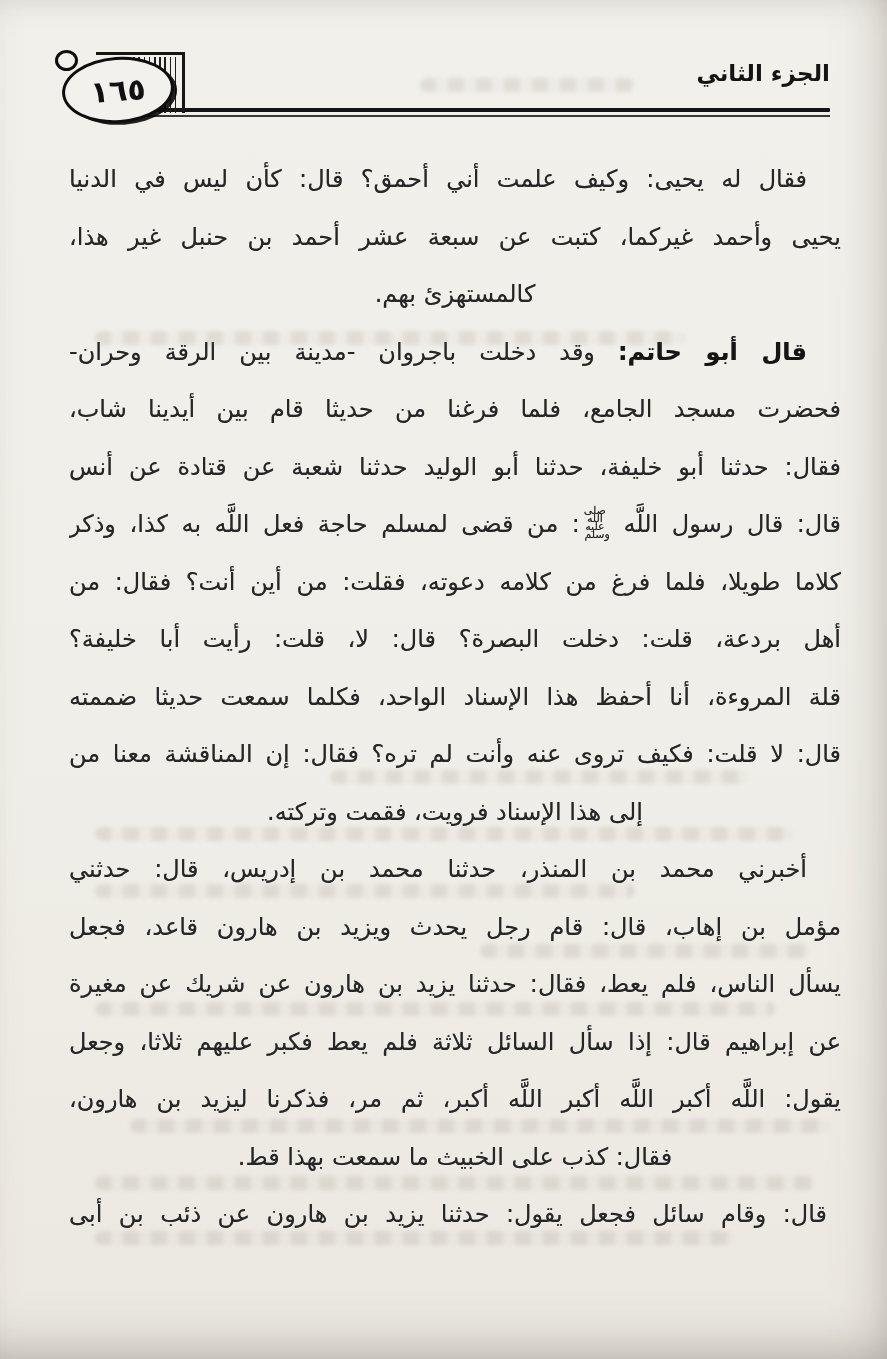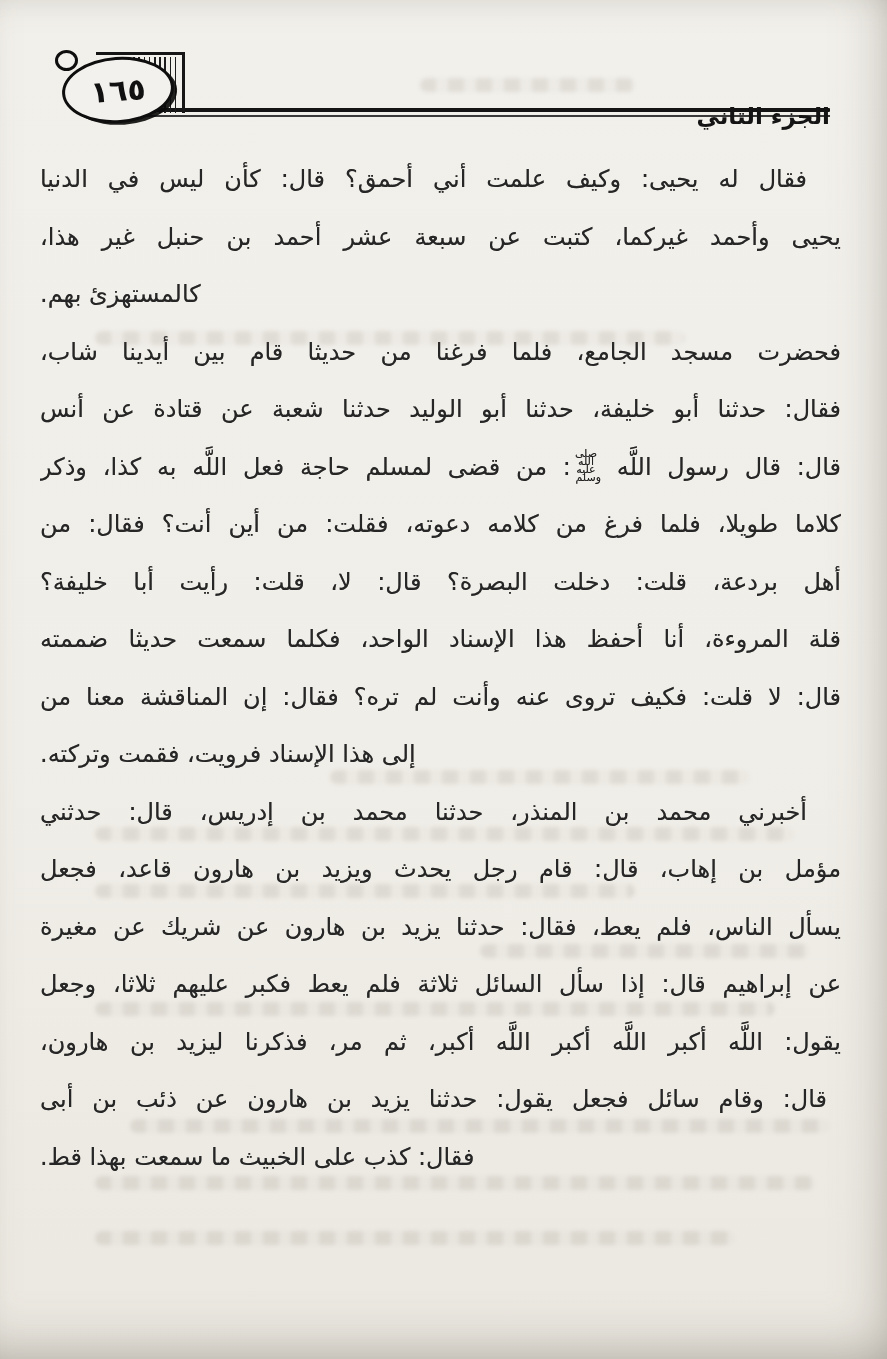--- a/index.html
+++ b/index.html
@@ -47,7 +47,7 @@
   }
   .part-title{
     position:absolute;right:57px;top:60px;
-    font-size:23px;font-weight:bold;color:#141414;margin-top:43px;
+    font-size:23px;font-weight:bold;color:#141414;
   }
   .rule-thick{position:absolute;left:82px;right:57px;top:108px;height:4px;background:#141414;border-radius:1px;z-index:0;}
   .rule-thin {position:absolute;left:82px;right:57px;top:115px;height:2px;background:#3a3a3a;z-index:0;}

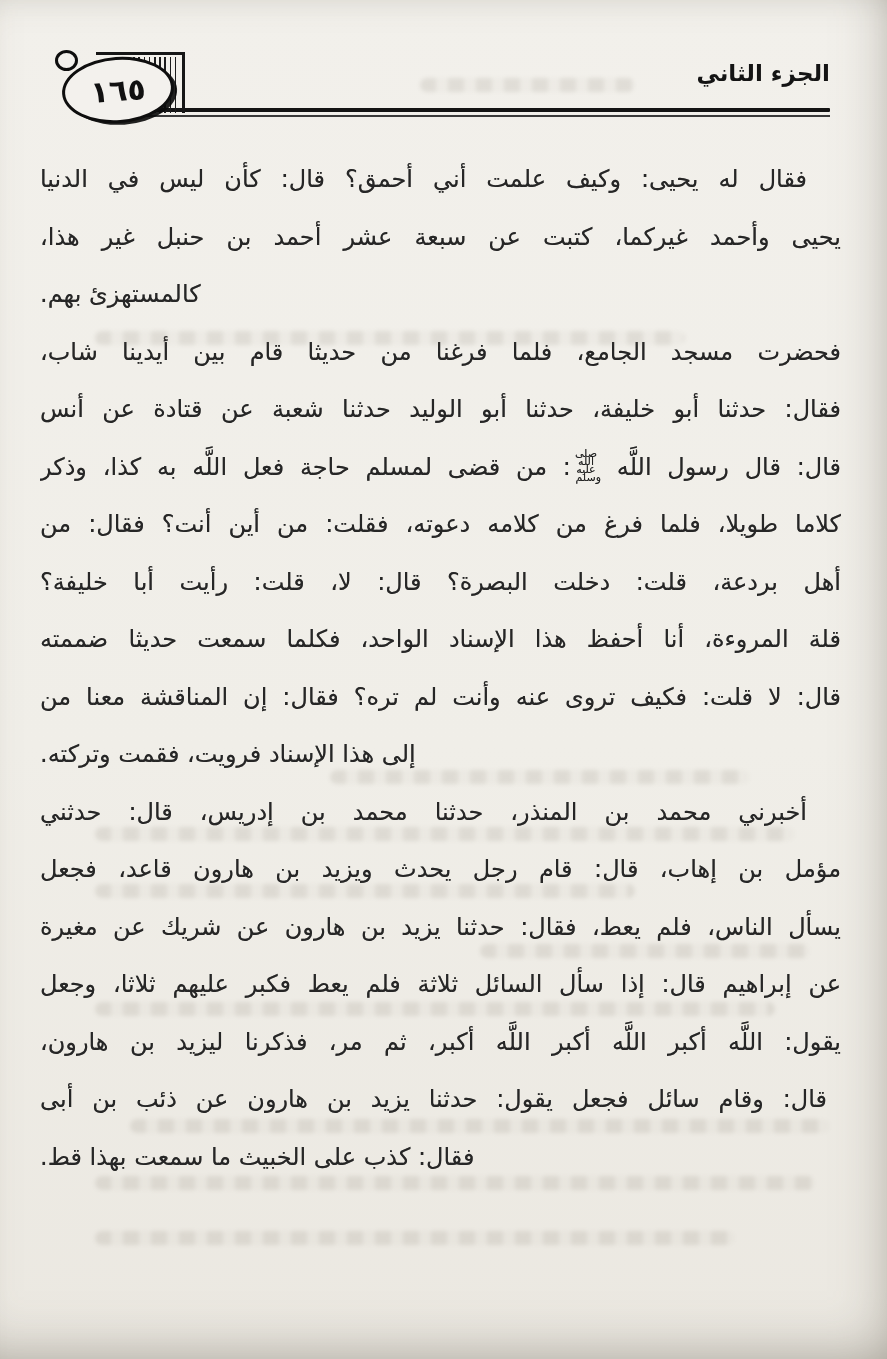--- a/index.html
+++ b/index.html
@@ -54,7 +54,7 @@
 
   
   .body-text{
-    position:absolute;top:151px;right:46px;left:40px;
+    position:absolute;top:151px;right:46px;left:69px;
     direction:rtl;
     font-size:24px;color:#262626;
     text-shadow:0 0 .4px rgba(20,20,20,.45);

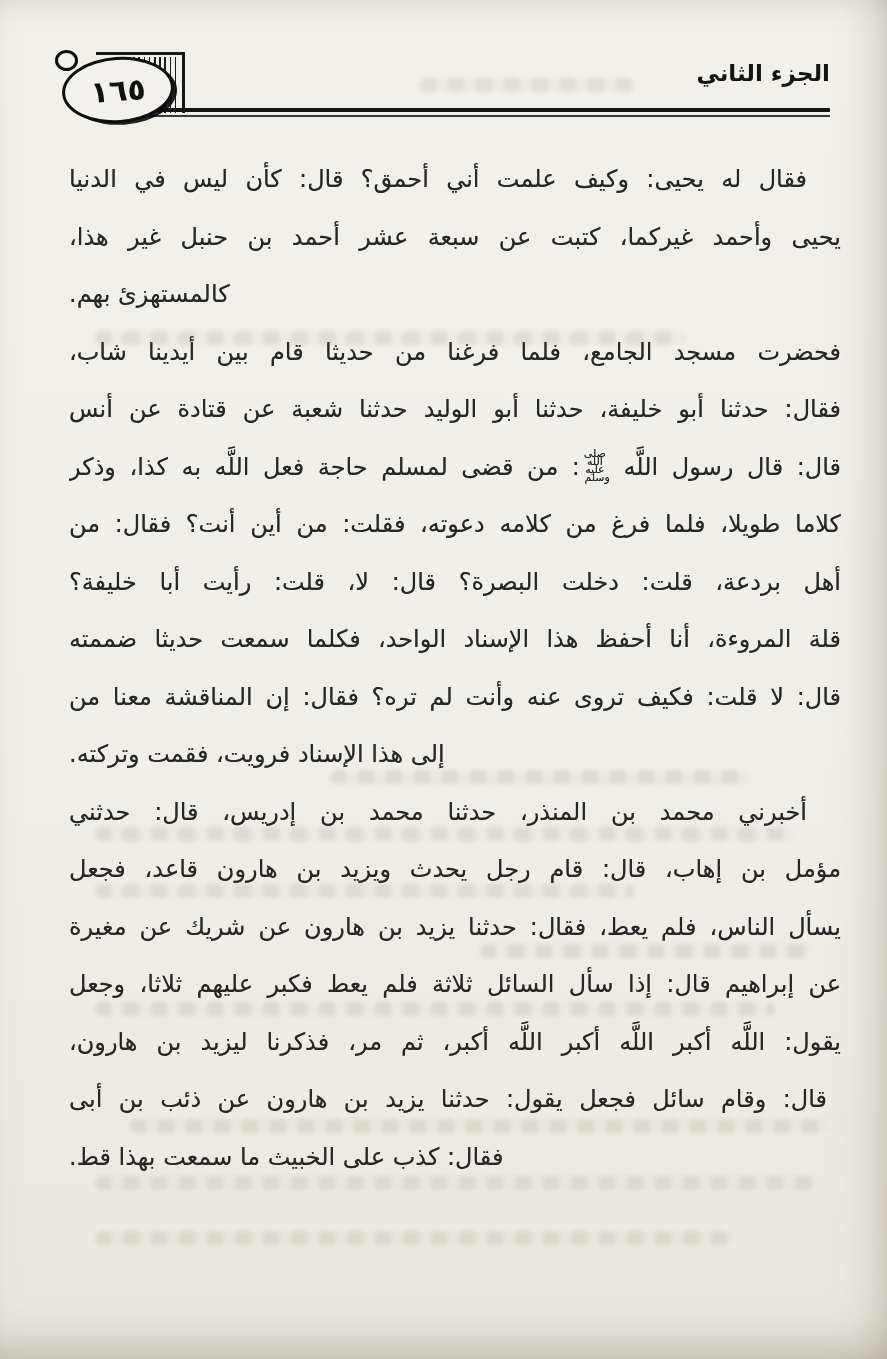--- a/index.html
+++ b/index.html
@@ -63,7 +63,7 @@
     height:57.5px;line-height:57.5px;overflow:hidden;
   }
   .line.j{text-align:justify;text-align-last:justify;text-justify:inter-word;}
-  .line.r{text-align:left;}
+  .line.r{text-align:center;}
   .line.ind{text-indent:34px;}
   .line.ind2{text-indent:14px;}
   .lead-bold{font-weight:bold;color:#151515;}

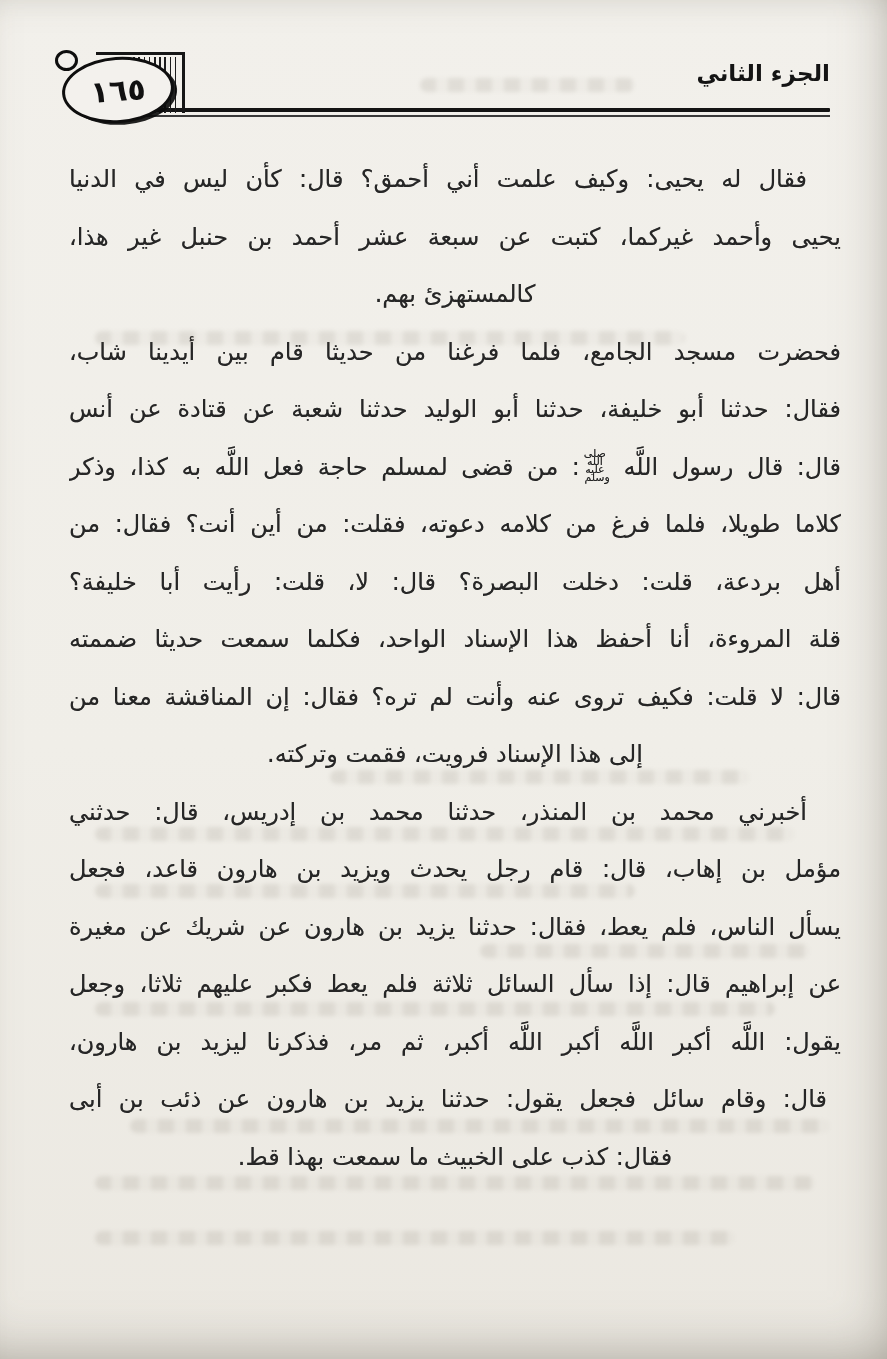--- a/index.html
+++ b/index.html
@@ -103,6 +103,7 @@
       <div class="line j ind"><span>فقال له يحيى: وكيف علمت أني أحمق؟ قال: كأن ليس في الدنيا</span></div>
       <div class="line j"><span>يحيى وأحمد غيركما، كتبت عن سبعة عشر أحمد بن حنبل غير هذا،</span></div>
       <div class="line r"><span>كالمستهزئ بهم.</span></div>
+      <div class="line j ind"><span class="lead-bold">قال أبو حاتم:</span><span> وقد دخلت باجروان -مدينة بين الرقة وحران-</span></div>
       <div class="line j"><span>فحضرت مسجد الجامع، فلما فرغنا من حديثا قام بين أيدينا شاب،</span></div>
       <div class="line j"><span>فقال: حدثنا أبو خليفة، حدثنا أبو الوليد حدثنا شعبة عن قتادة عن أنس</span></div>
       <div class="line j"><span>قال: قال رسول اللَّه </span><span class="saw-mark">صلى الله عليه وسلم</span><span>: من قضى لمسلم حاجة فعل اللَّه به كذا، وذكر</span></div>

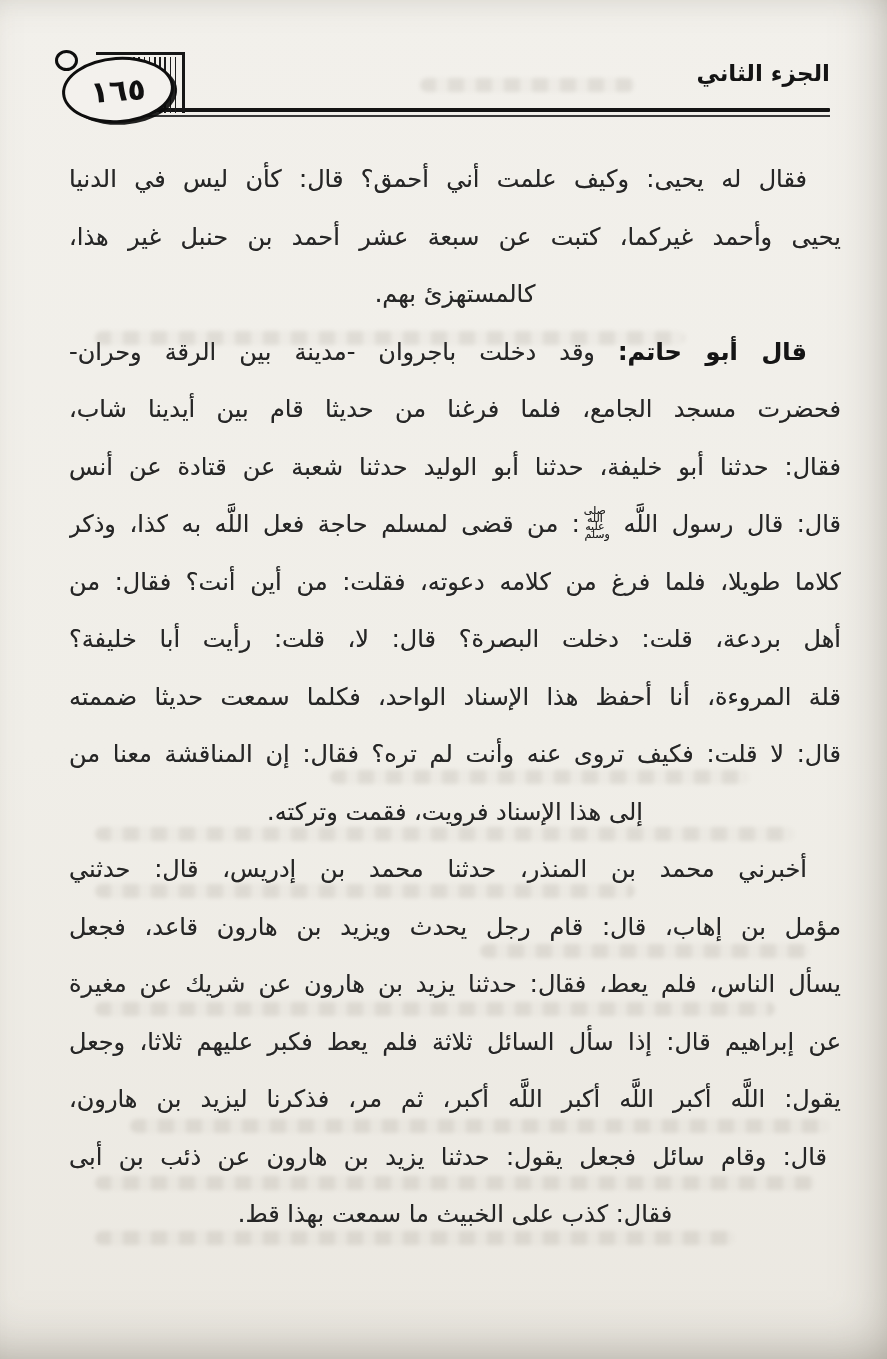--- a/index.html
+++ b/index.html
@@ -117,8 +117,8 @@
       <div class="line j"><span>يسأل الناس، فلم يعط، فقال: حدثنا يزيد بن هارون عن شريك عن مغيرة</span></div>
       <div class="line j"><span>عن إبراهيم قال: إذا سأل السائل ثلاثة فلم يعط فكبر عليهم ثلاثا، وجعل</span></div>
       <div class="line j"><span>يقول: اللَّه أكبر اللَّه أكبر اللَّه أكبر، ثم مر، فذكرنا ليزيد بن هارون،</span></div>
+      <div class="line r"><span>فقال: كذب على الخبيث ما سمعت بهذا قط.</span></div>
       <div class="line j ind2"><span>قال: وقام سائل فجعل يقول: حدثنا يزيد بن هارون عن ذئب بن أبى</span></div>
-      <div class="line r"><span>فقال: كذب على الخبيث ما سمعت بهذا قط.</span></div>
     </main>
 
   <div class="smudge" style="left:420px;top:78px;width:215px;"></div>

